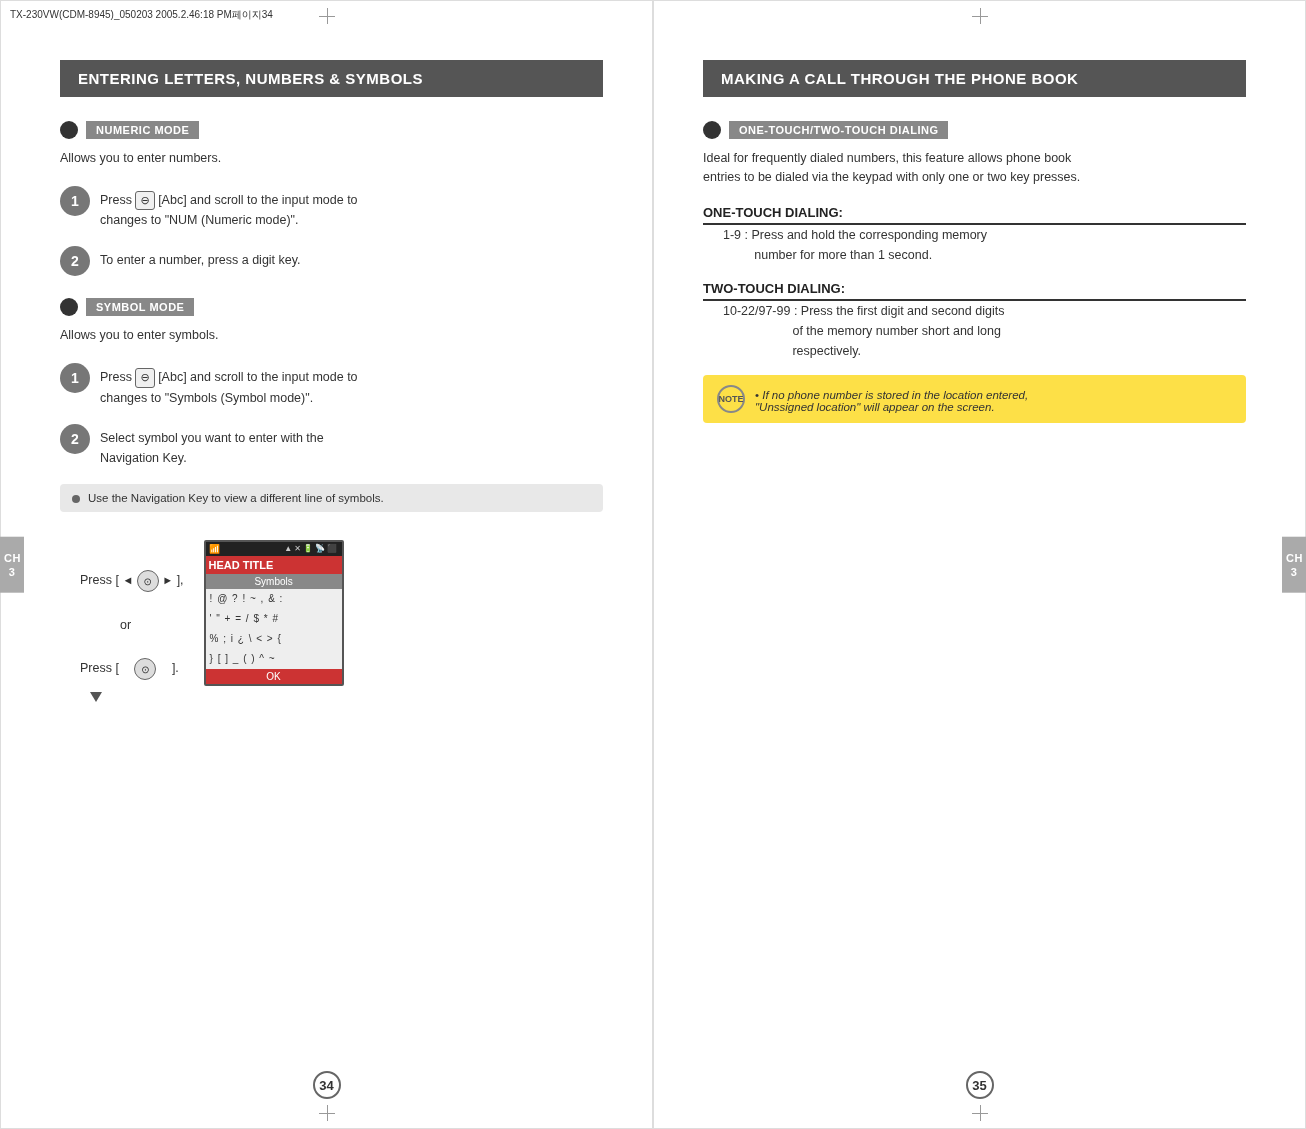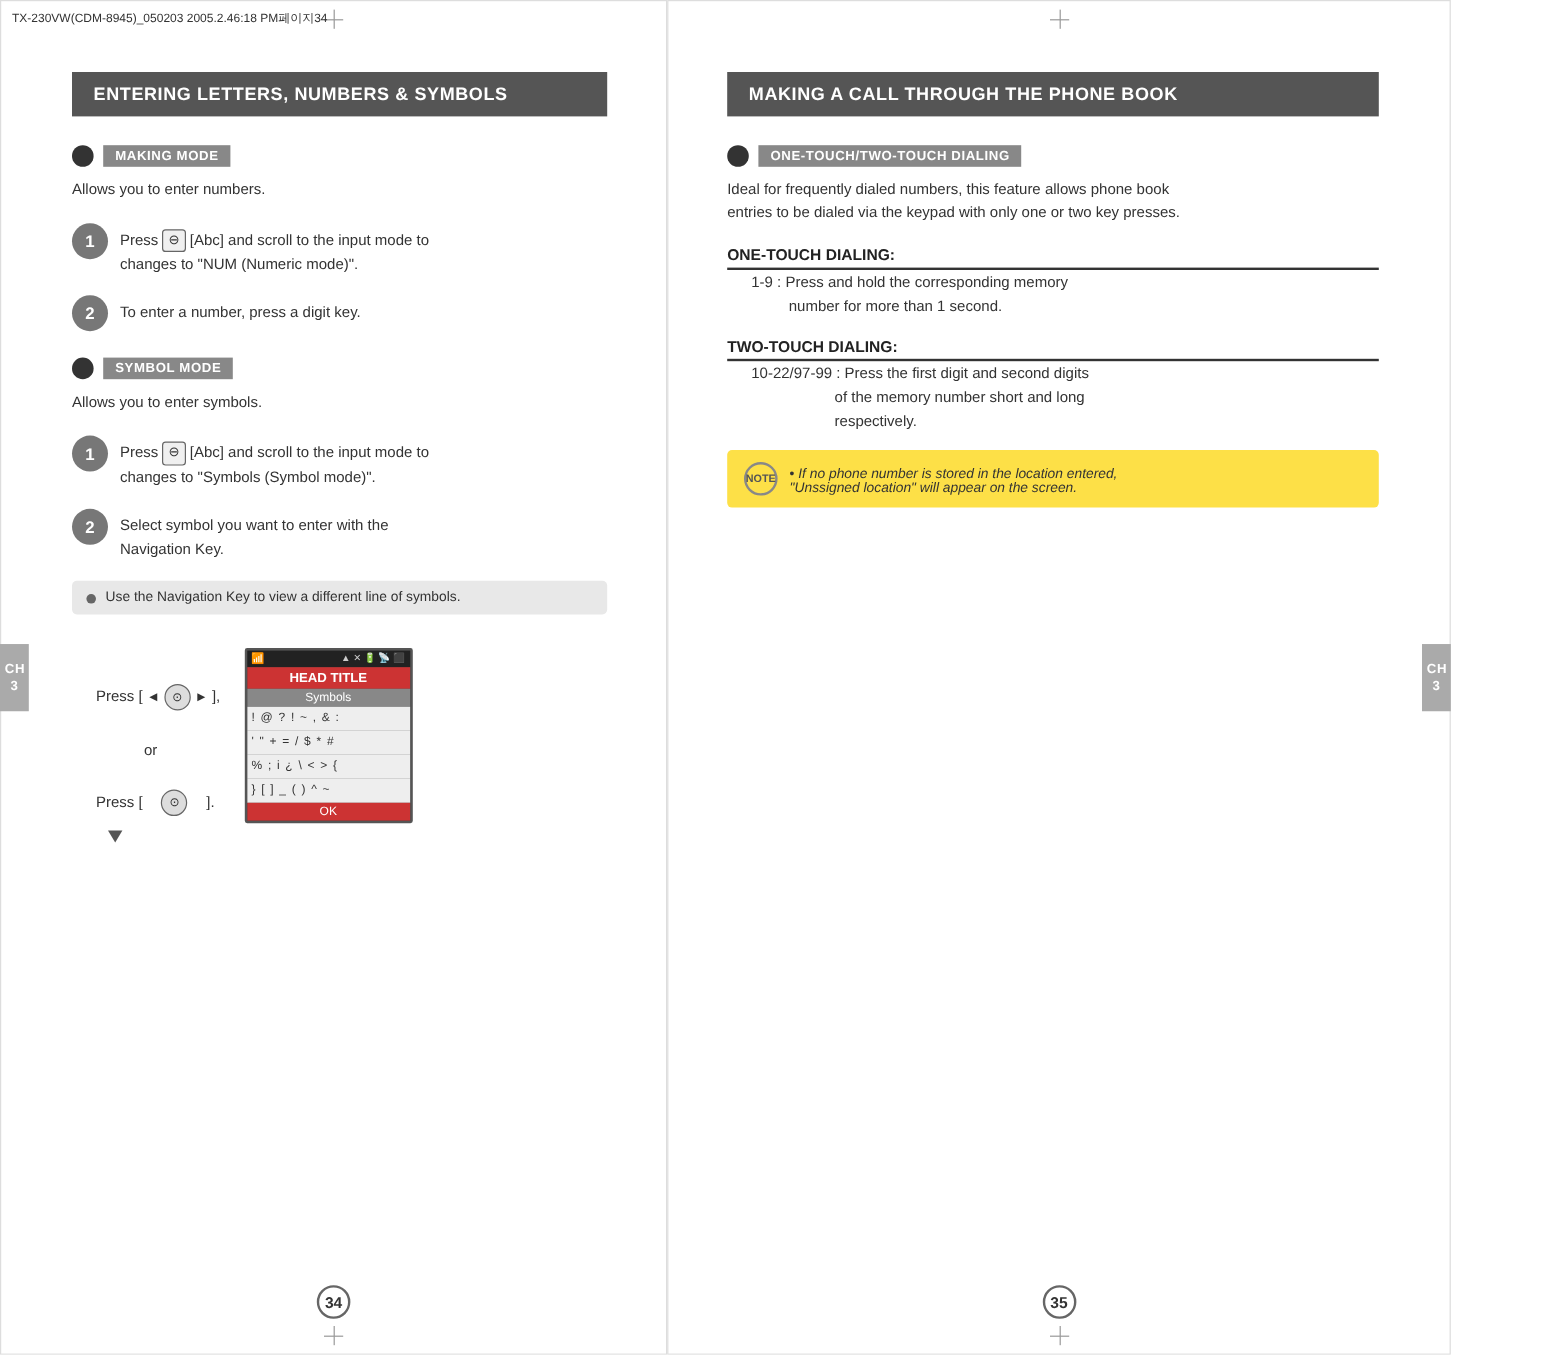--- a/index.html
+++ b/index.html
@@ -22,7 +22,7 @@
 
     
     .left-page {
-      width: 556px;
+      width: 653px;
       height: 1129px;
       background: #fff;
       position: relative;

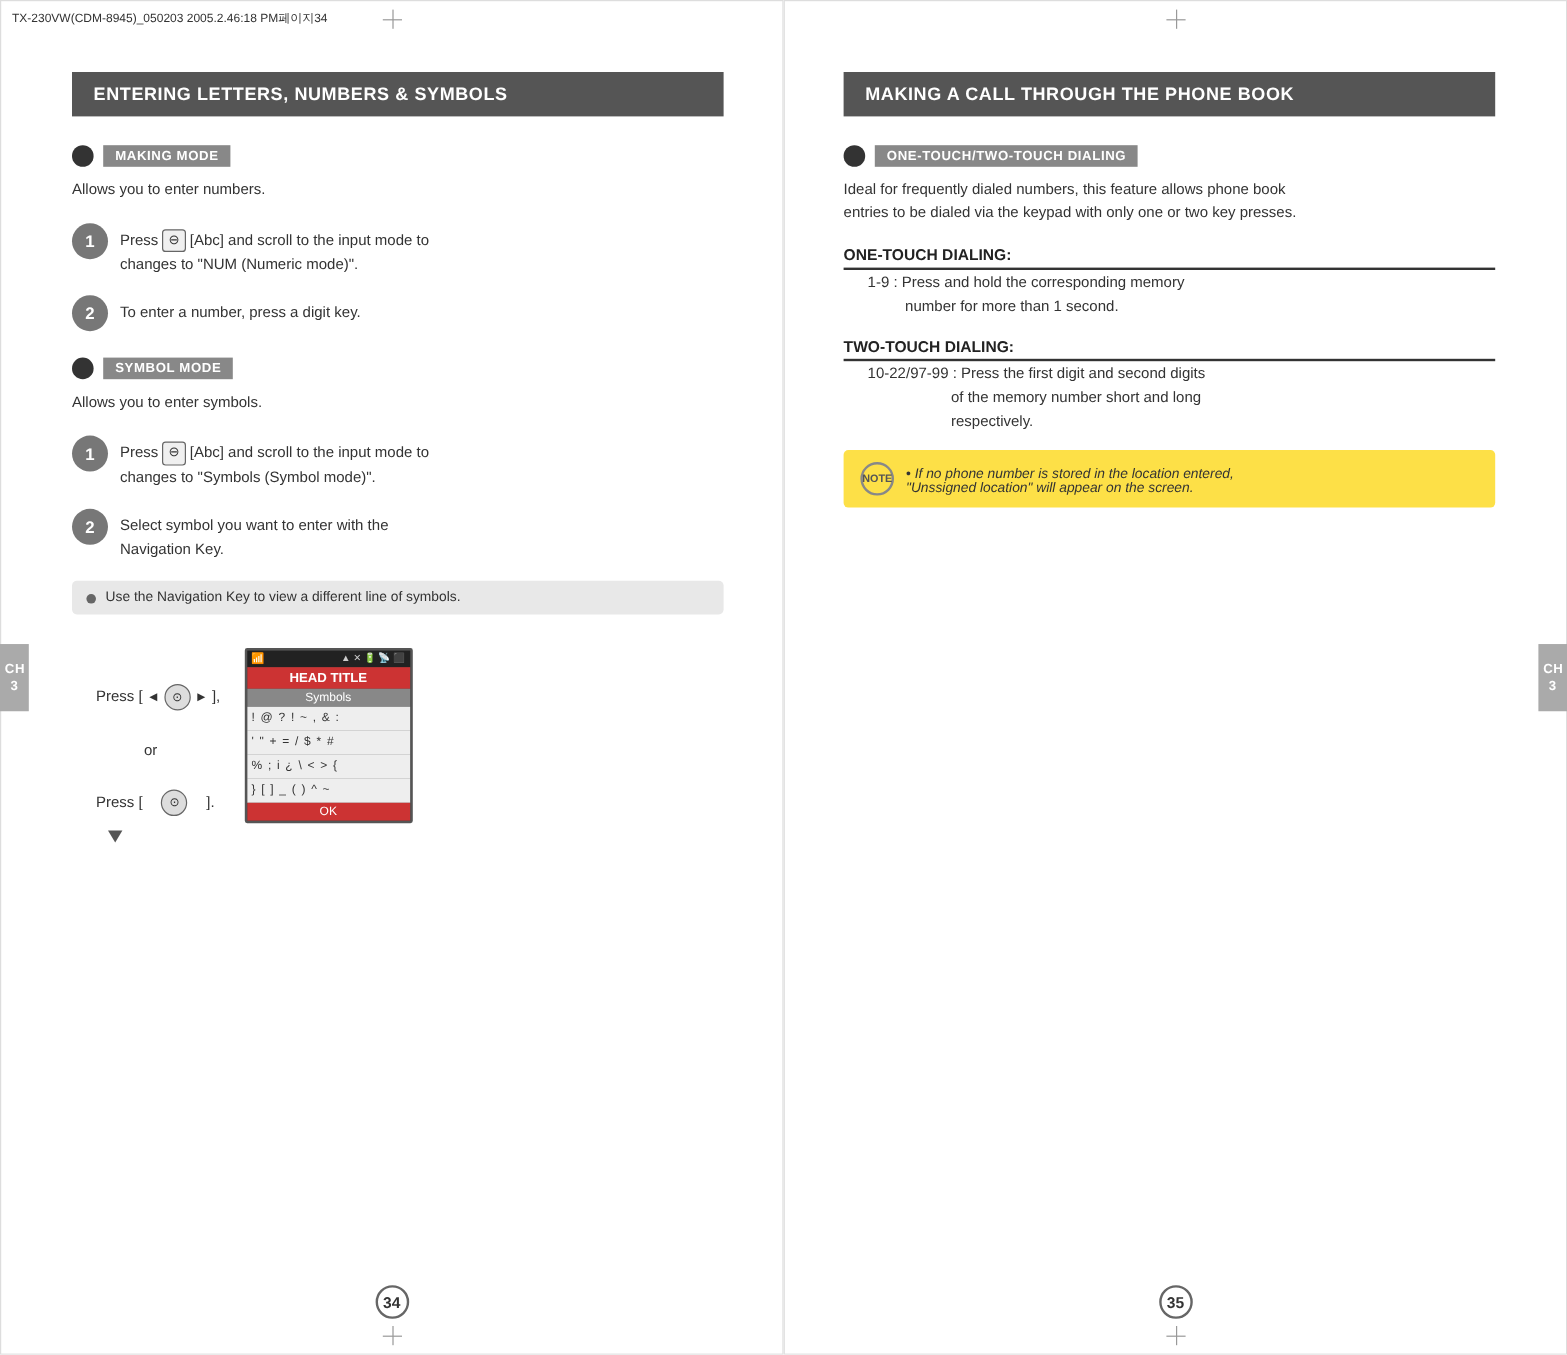--- a/index.html
+++ b/index.html
@@ -394,7 +394,7 @@
     
     <div class="sub-section-label">
       <span class="label-bullet"></span>
-      <span class="label-text">MAKING MODE</span>
+      <span class="label-text">NUMERIC MODE</span>
     </div>
 
     <div class="description">Allows you to enter numbers.</div>

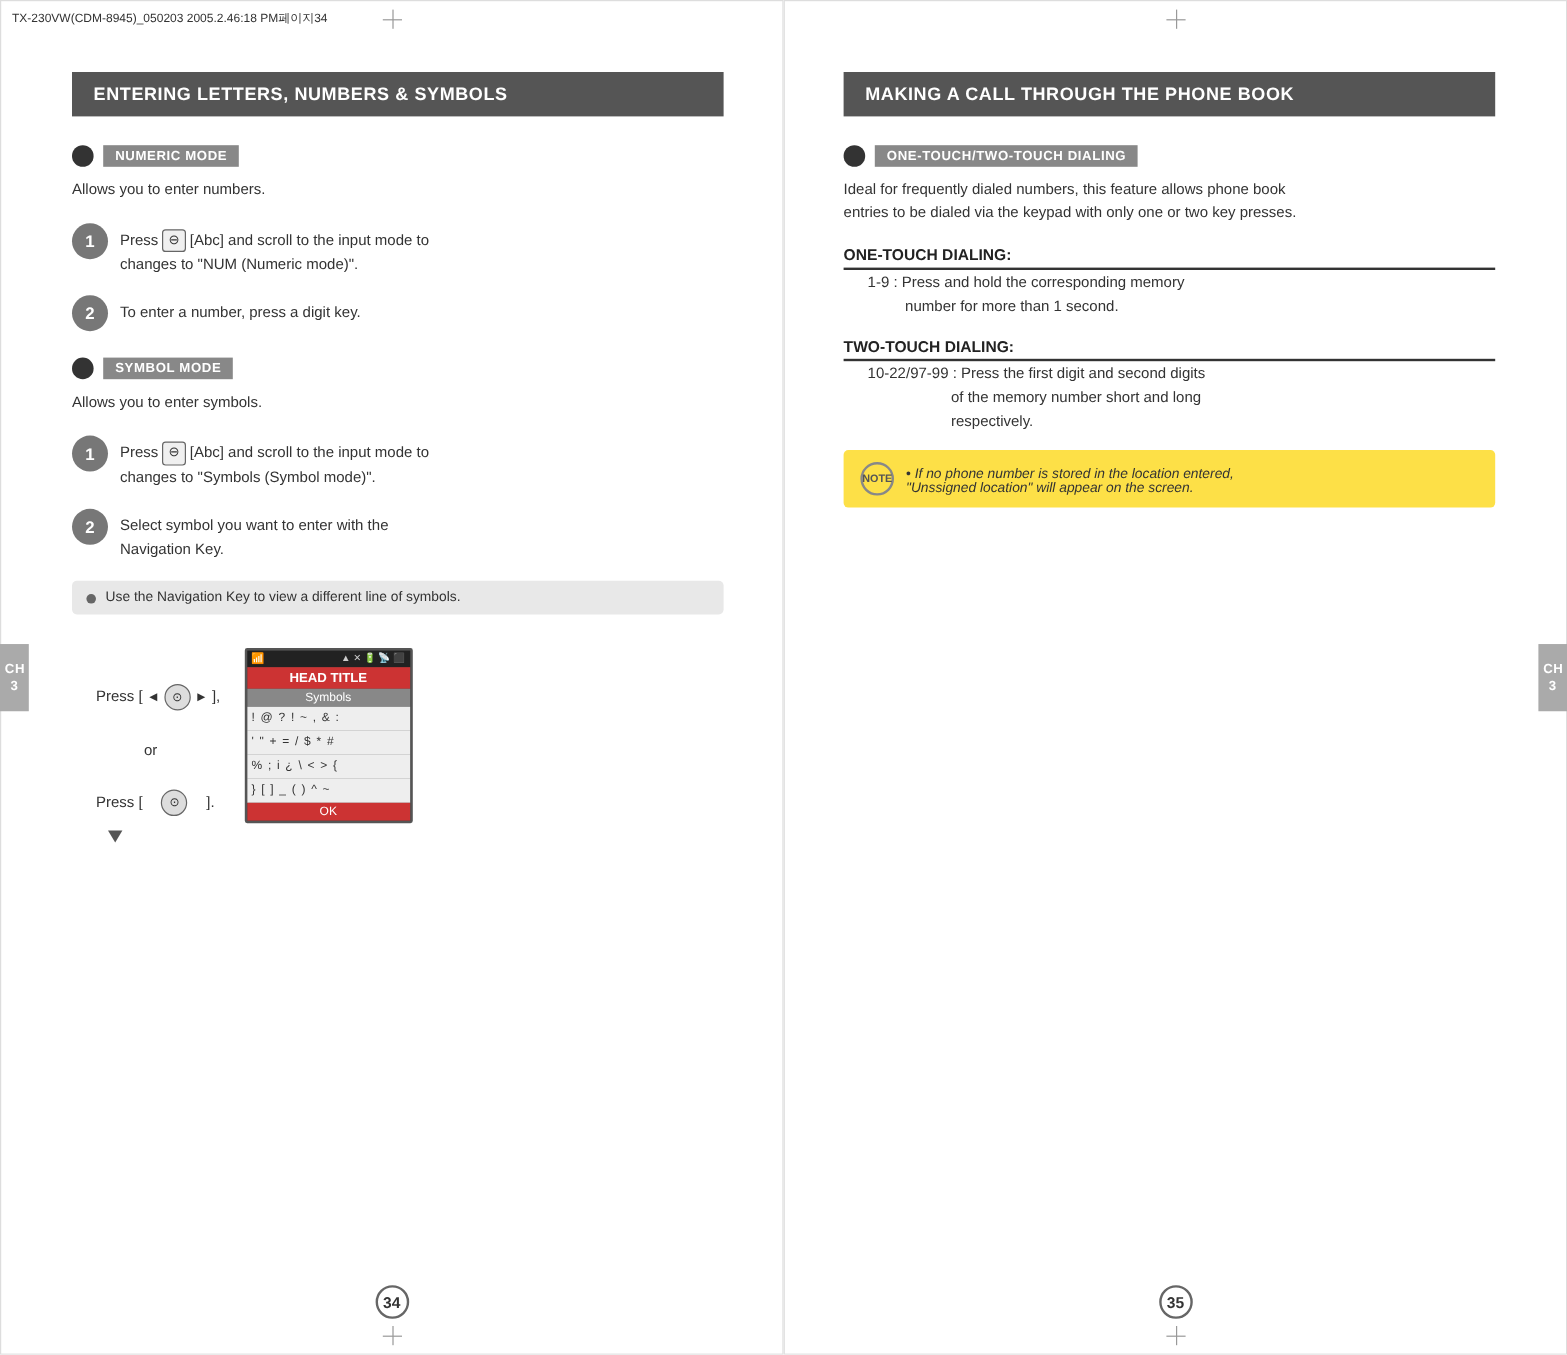--- a/index.html
+++ b/index.html
@@ -240,7 +240,7 @@
     .screen-head-title {
       background: #cc3333;
       color: #fff;
-      text-align: center;
+      text-align: left;
       font-size: 11px;
       font-weight: bold;
       padding: 3px;

